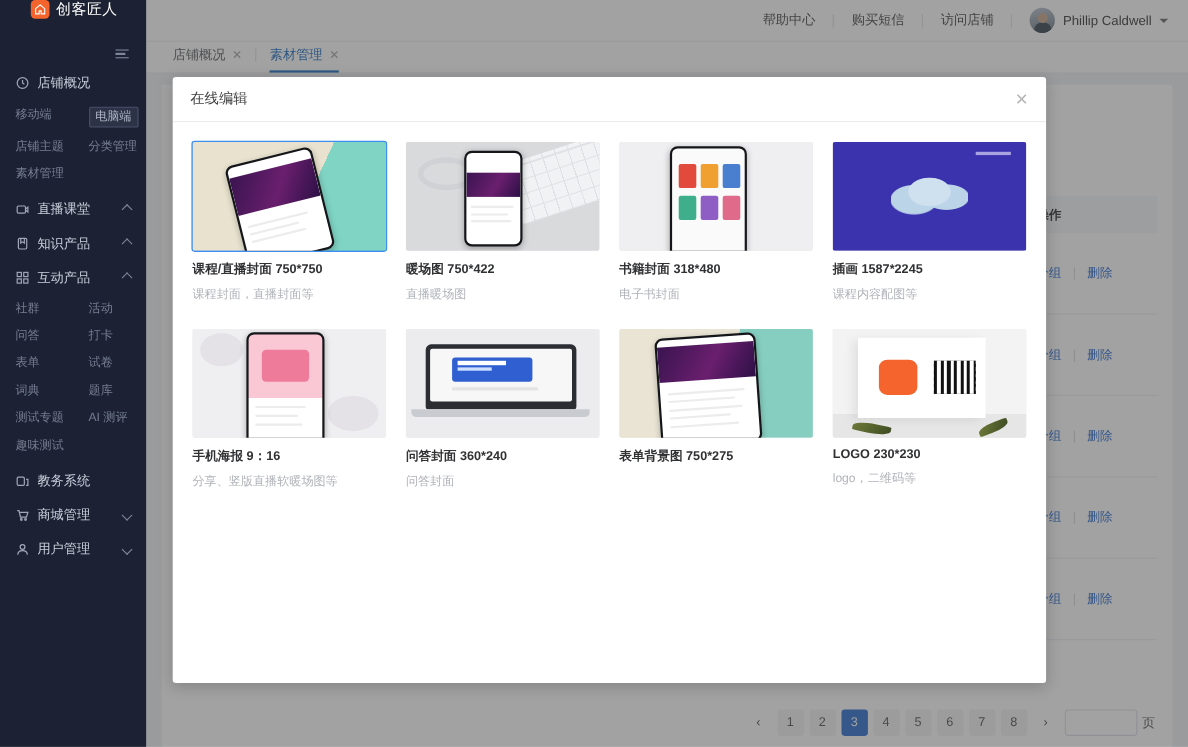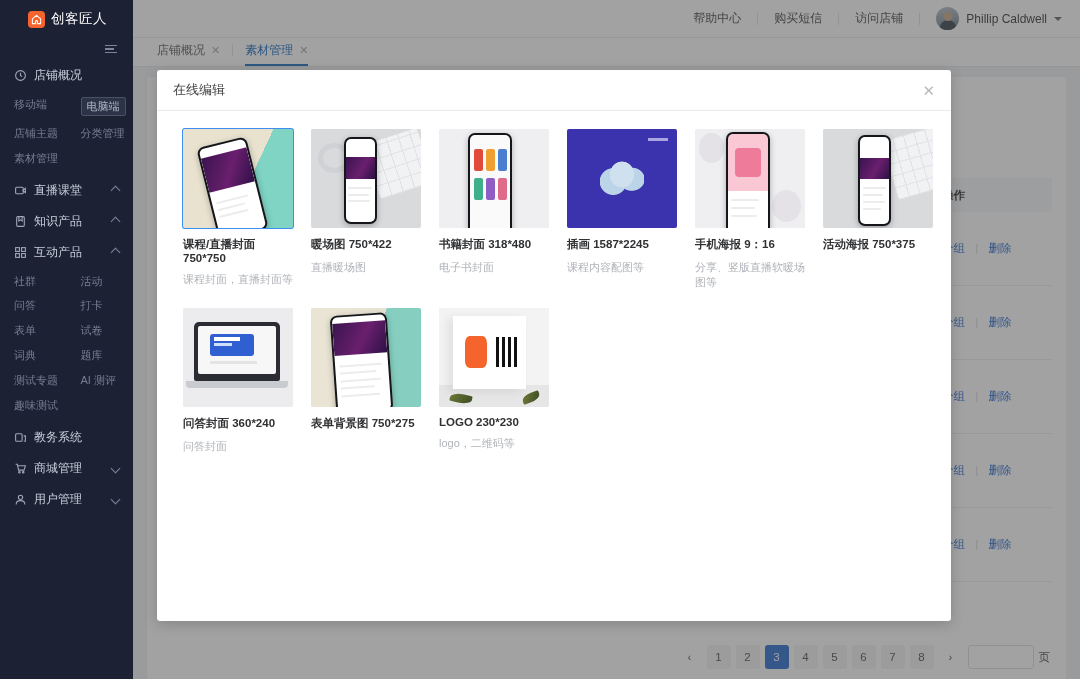--- a/index.html
+++ b/index.html
@@ -17,7 +17,7 @@
     overflow: hidden;
   }
   .brand {
-    height: 38px; display: flex; align-items: center; gap: 6px;
+    height: 38px; display: flex; align-items: flex-start; gap: 6px;
     padding-left: 28px;
   }
   .brand-logo {

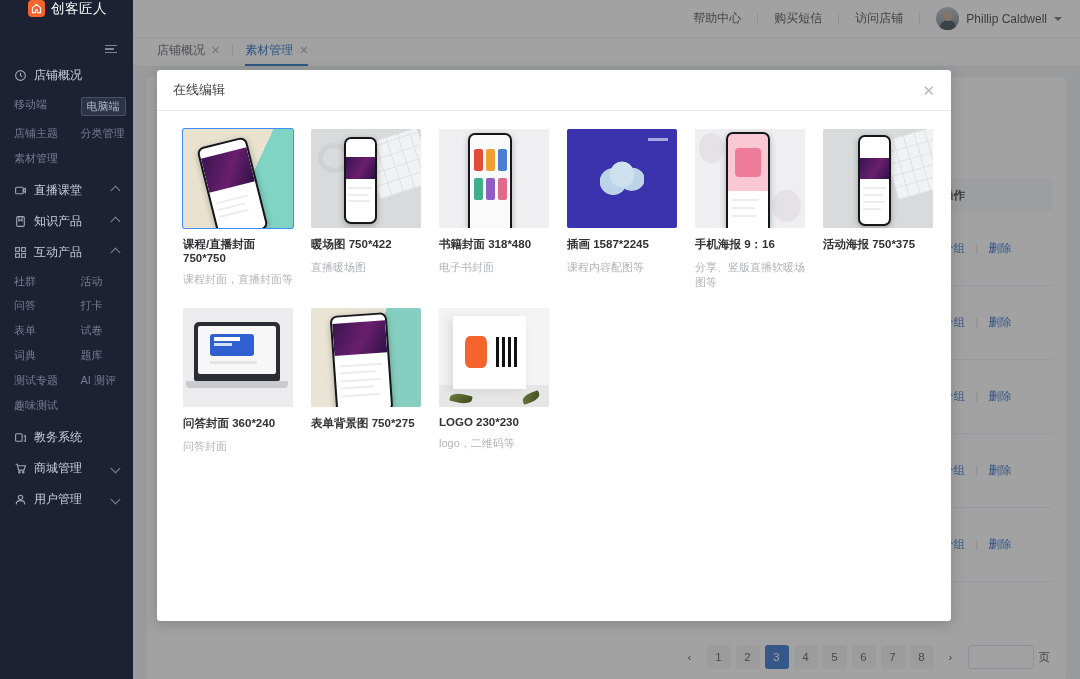--- a/index.html
+++ b/index.html
@@ -199,7 +199,7 @@
     flex: 1 1 auto; overflow-y: auto; padding: 18px 18px 10px 18px;
   }
   .grid {
-    display:grid; grid-template-columns: repeat(6, 1fr); gap: 18px 18px; margin-left: 8px;
+    display:grid; grid-template-columns: repeat(4, 1fr); gap: 24px 18px;
   }
   .tcard { cursor:pointer; }
   .thumb {

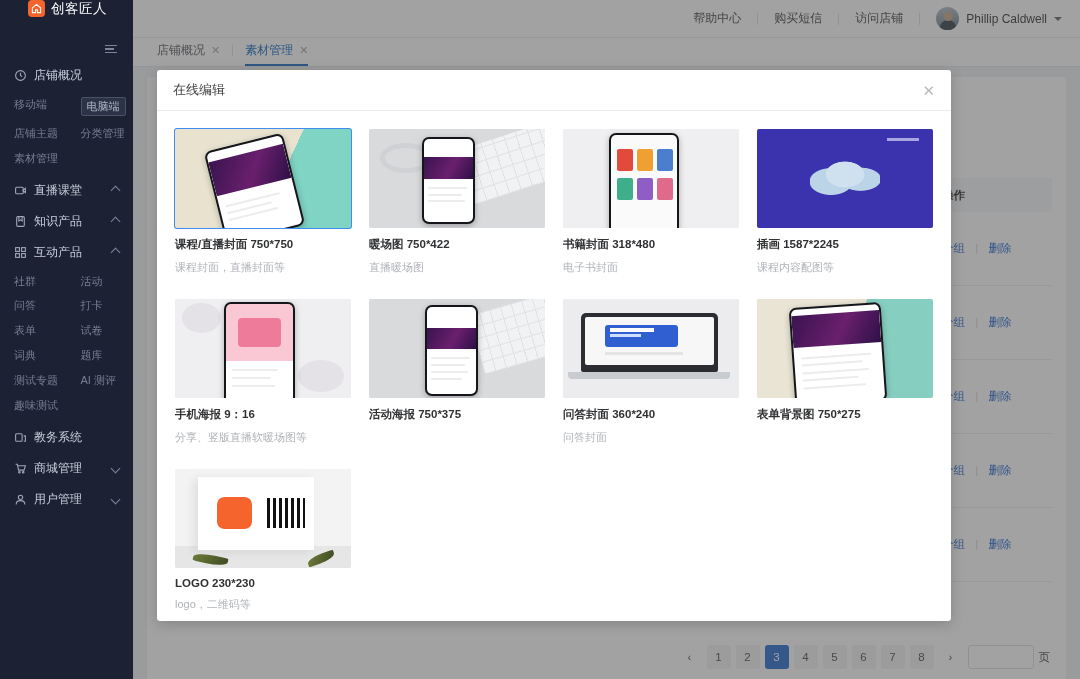--- a/index.html
+++ b/index.html
@@ -446,24 +446,6 @@
           <div class="tdesc">分享、竖版直播软暖场图等</div>
         </div>
 
-        <div class="tcard">
-          <div class="thumb">
-            <div class="th-full" style="background:#d9dadc;"></div>
-            <div style="position:absolute;right:-8%;top:4%;width:48%;height:62%;background:#f1f2f4;border-radius:4px;transform:rotate(-16deg);
-                        background-image:repeating-linear-gradient(0deg,#e0e2e5 0 1px,transparent 1px 12px),repeating-linear-gradient(90deg,#e0e2e5 0 1px,transparent 1px 11px);"></div>
-            <div class="ph" style="left:32%;top:6%;width:30%;height:92%;">
-              <div class="scr">
-                  <div class="hdrimg" style="top:24%;height:24%;"></div>
-                <div class="line" style="top:58%;width:80%;"></div>
-                <div class="line" style="top:66%;width:70%;"></div>
-                <div class="line" style="top:74%;width:76%;"></div>
-                <div class="line" style="top:82%;width:64%;"></div>
-                </div>
-            </div>
-          </div>
-          <div class="tname">活动海报 750*375</div>
-          <div class="tdesc"></div>
-        </div>
 
 
 

